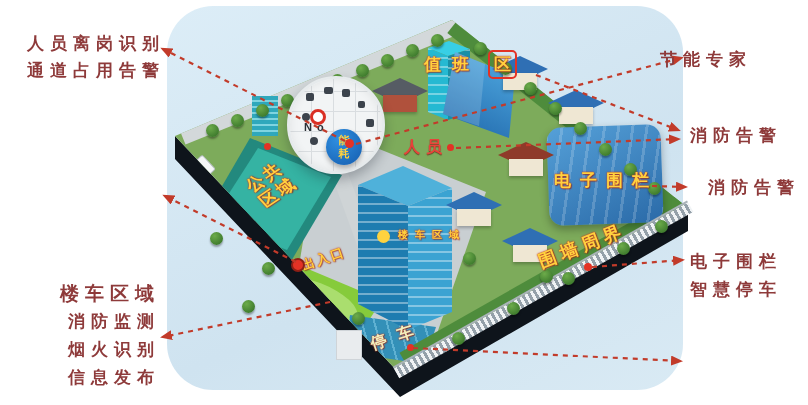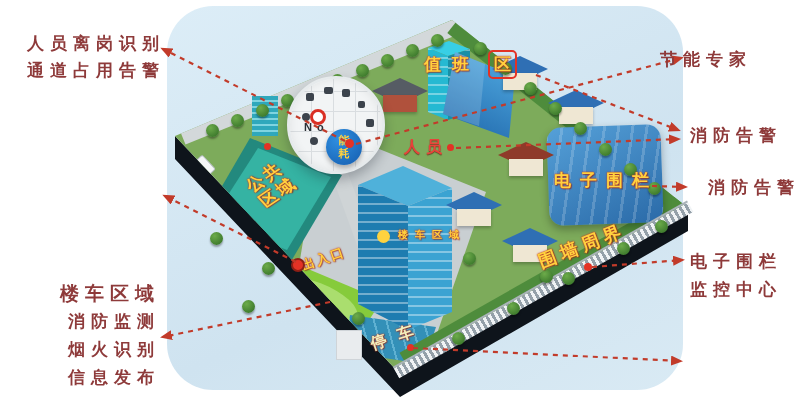--- a/index.html
+++ b/index.html
@@ -275,7 +275,7 @@
 
   <div class="co" style="left:690px;top:248px;line-height:28px;text-align:center;">
     <div>电子围栏</div>
-    <div>监控中心</div>
+    <div>智慧停车</div>
   </div>
 
 

